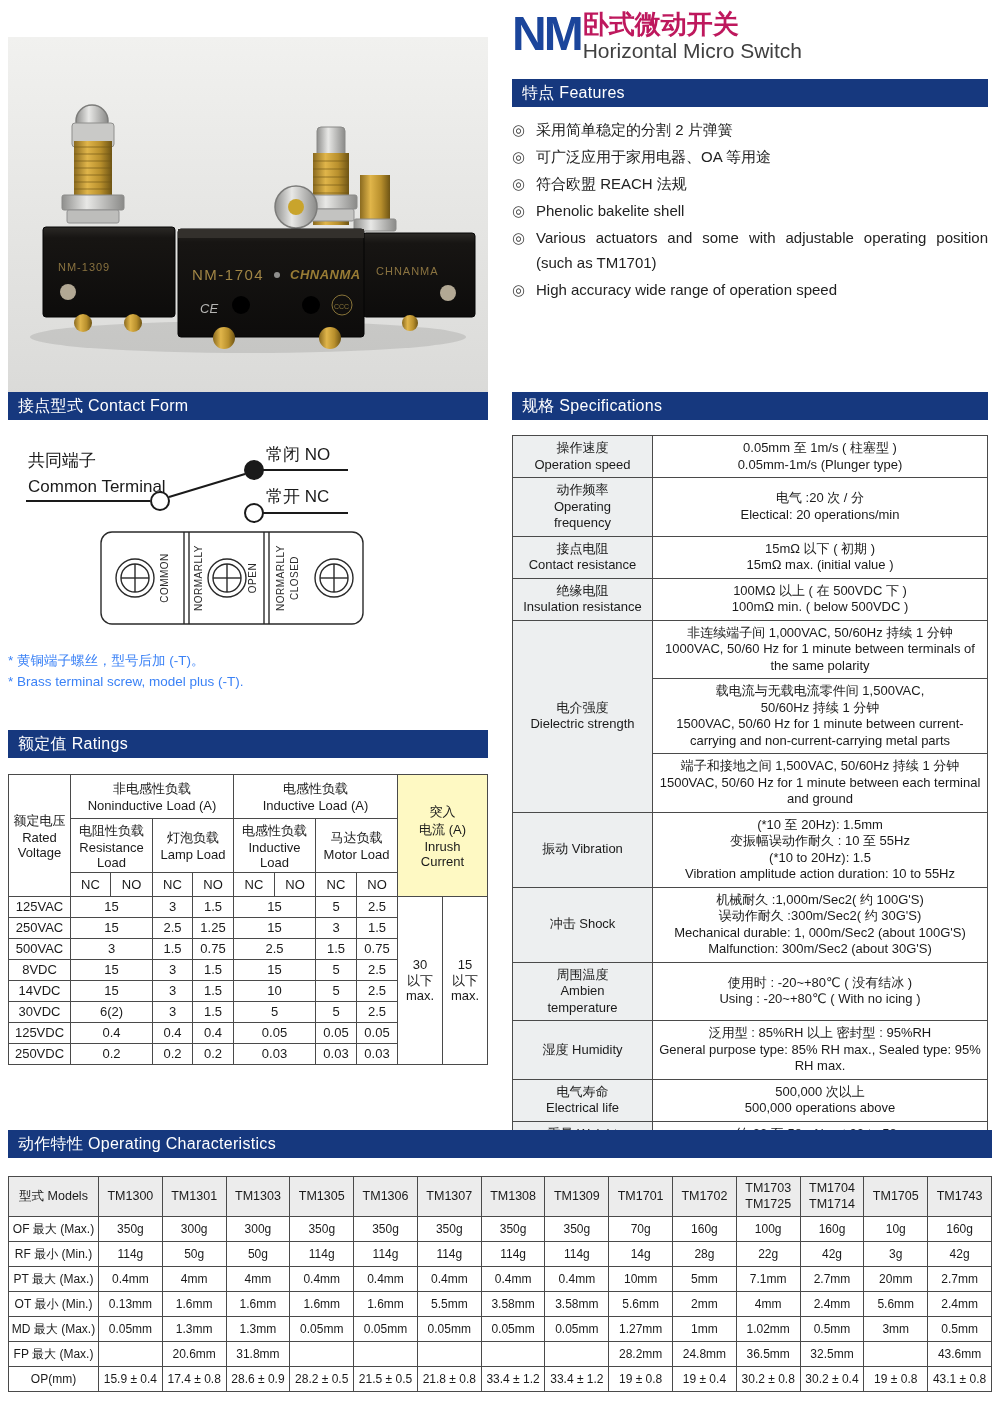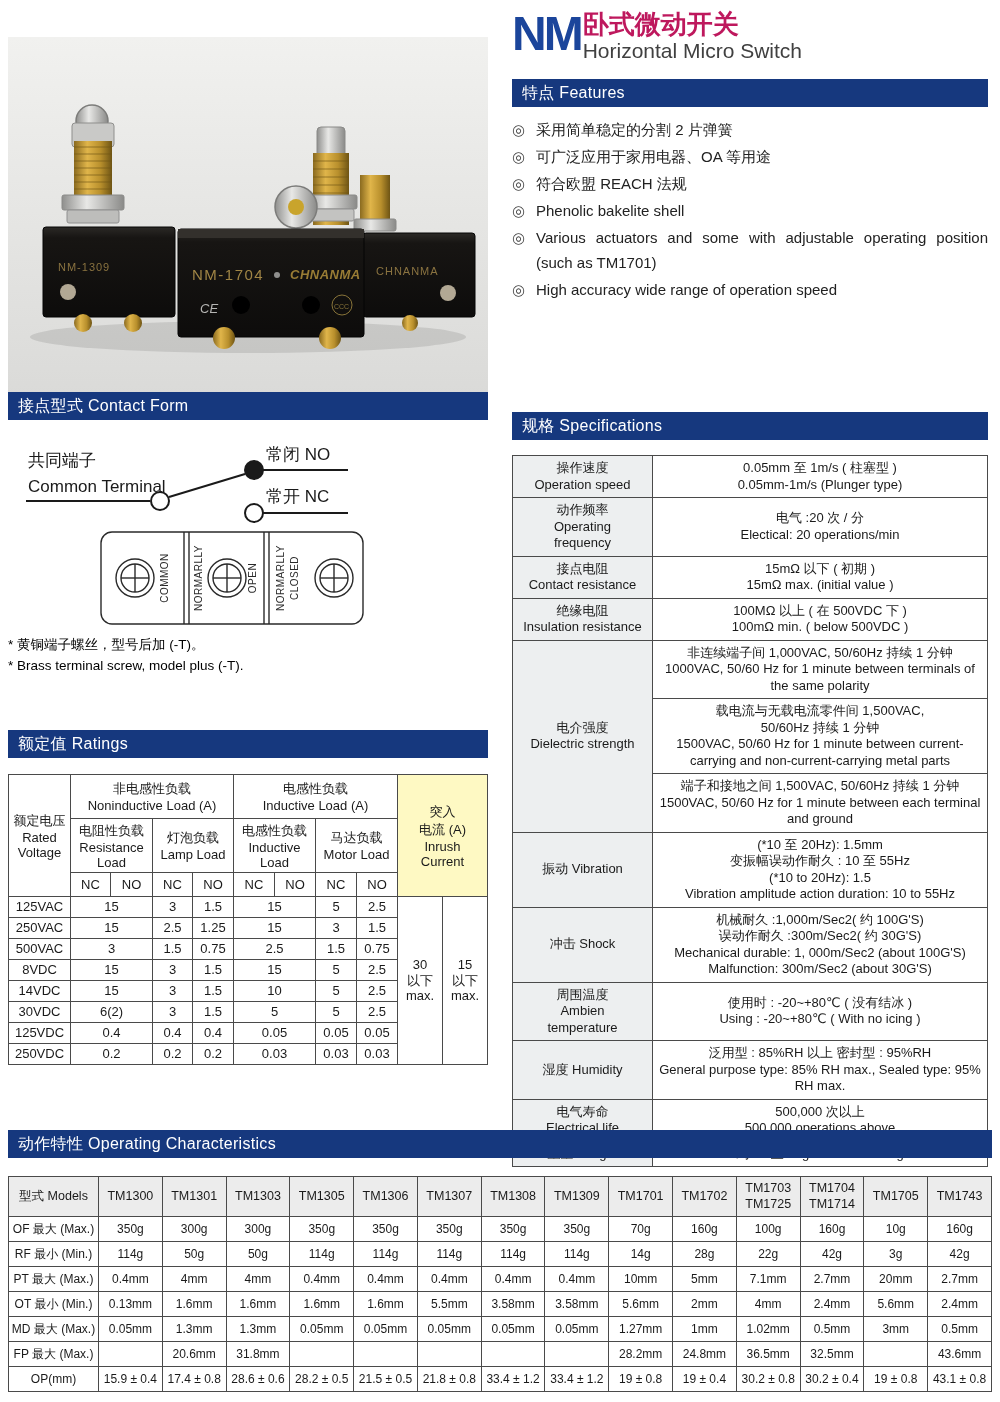--- a/index.html
+++ b/index.html
@@ -352,7 +352,7 @@
   </table>
 </div>
 
-<div class="abs" style="left:512px; top:412px; width:476px;">
+<div class="abs" style="left:512px; top:392px; width:476px;">
   <div class="bar">规格 Specifications</div>
   <table class="spec-table">
     <colgroup>

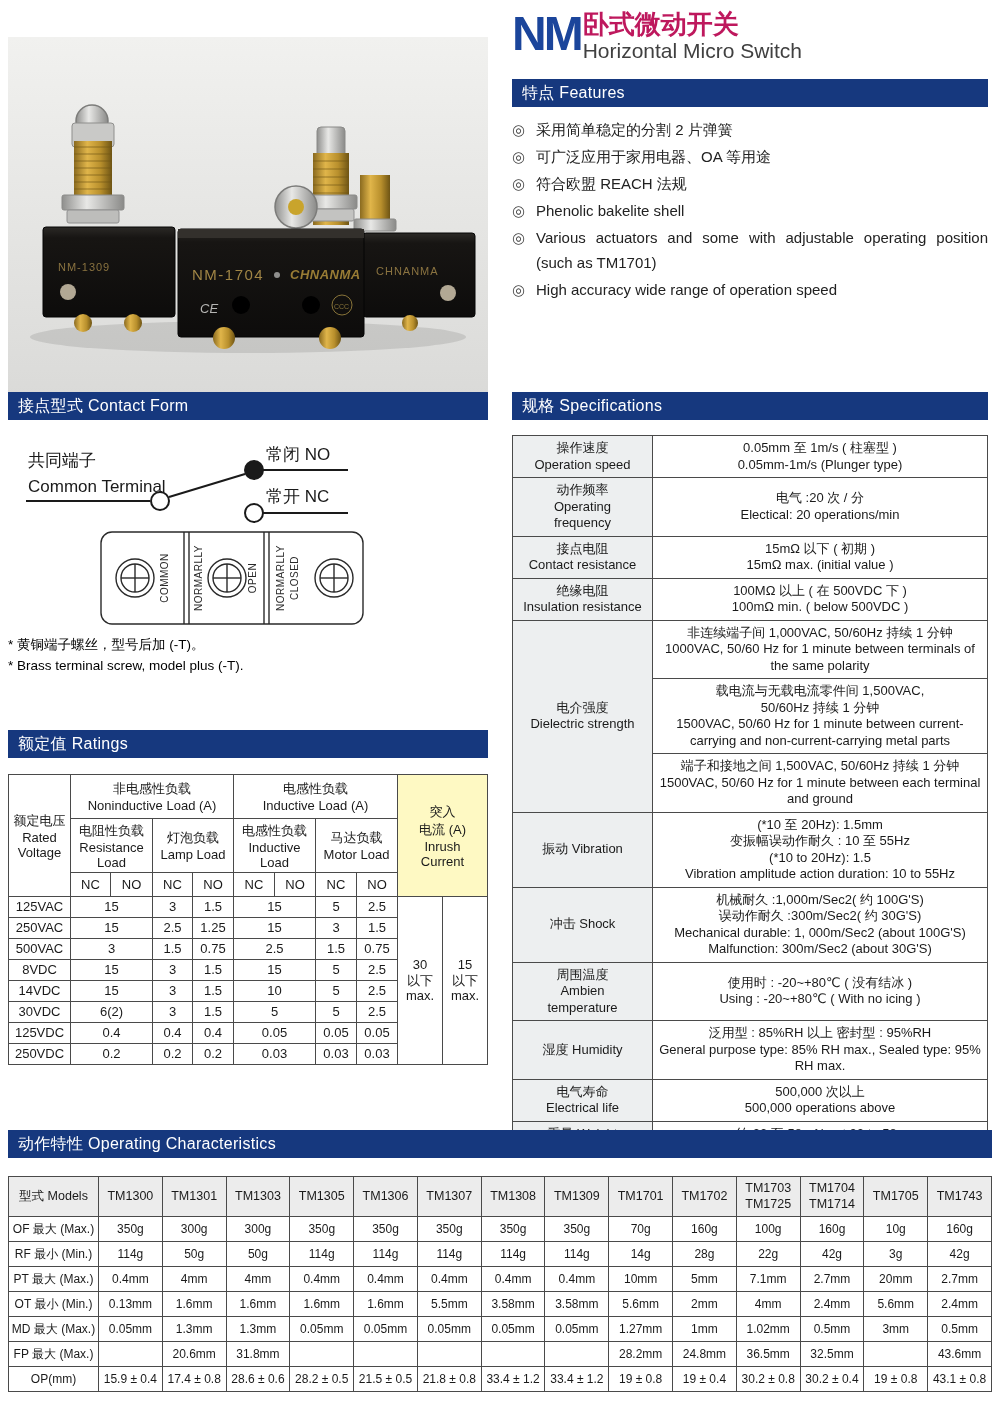--- a/index.html
+++ b/index.html
@@ -46,7 +46,7 @@
 
   
   .contact-svg { display:block; margin-top:8px; }
-  .notes { margin-top:4px; font-size:13.5px; line-height:21px; color:#000000; }
+  .notes { margin-top:20px; font-size:13.5px; line-height:21px; color:#3b82f6; }
 </style>
 </head>
 <body>

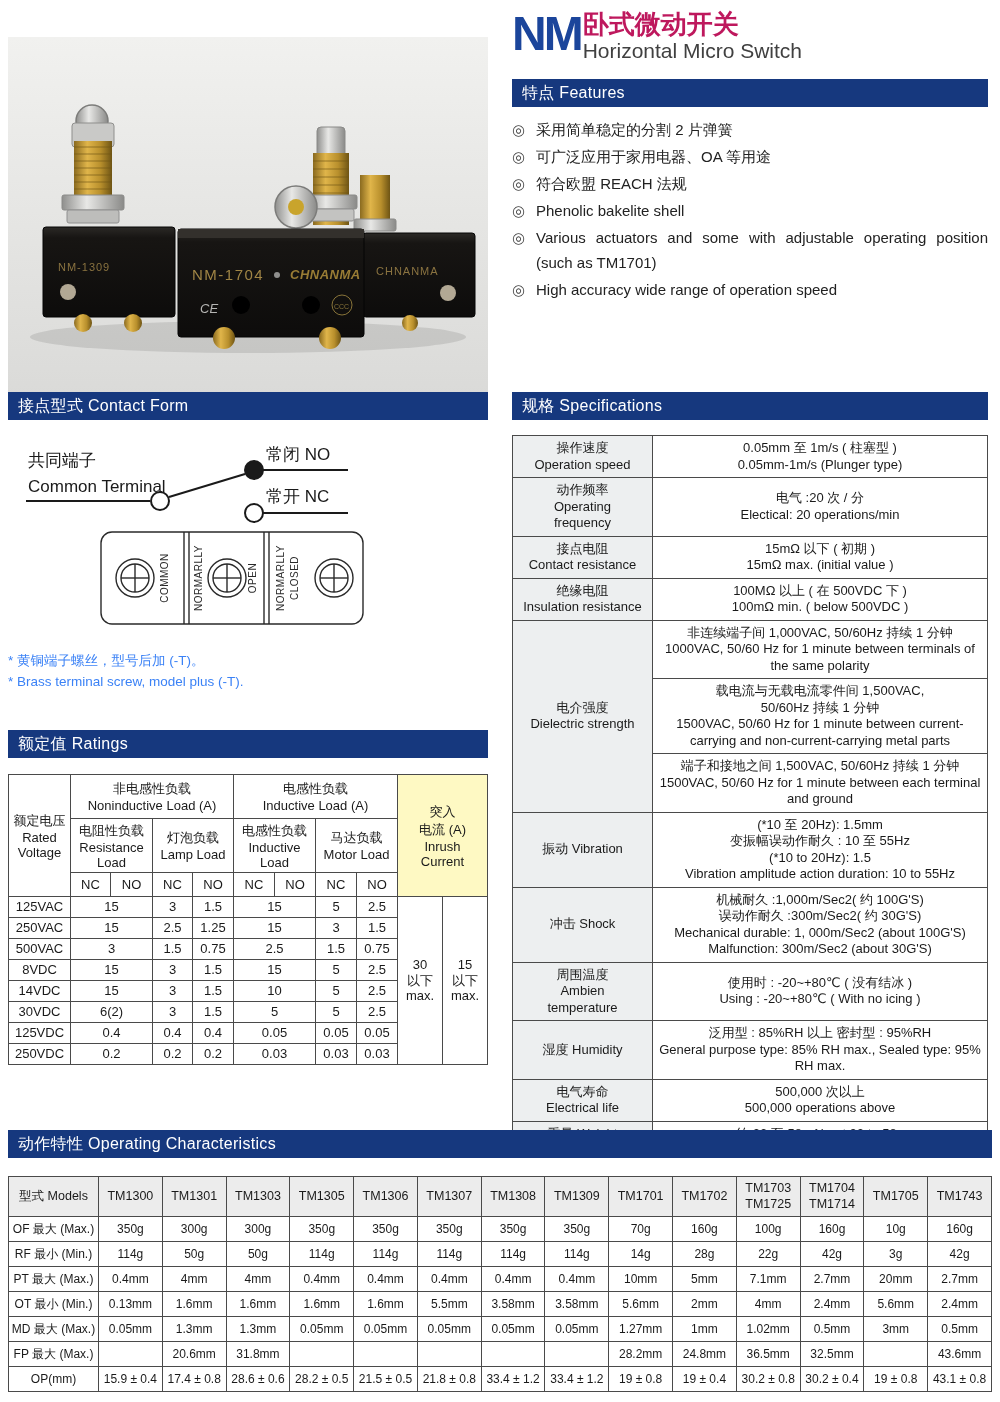--- a/index.html
+++ b/index.html
@@ -588,7 +588,7 @@
           <td>OP(mm)</td>
           <td>15.9 ± 0.4</td>
           <td>17.4 ± 0.8</td>
-          <td>28.6 ± 0.6</td>
+          <td>28.6 ± 0.9</td>
           <td>28.2 ± 0.5</td>
           <td>21.5 ± 0.5</td>
           <td>21.8 ± 0.8</td>

